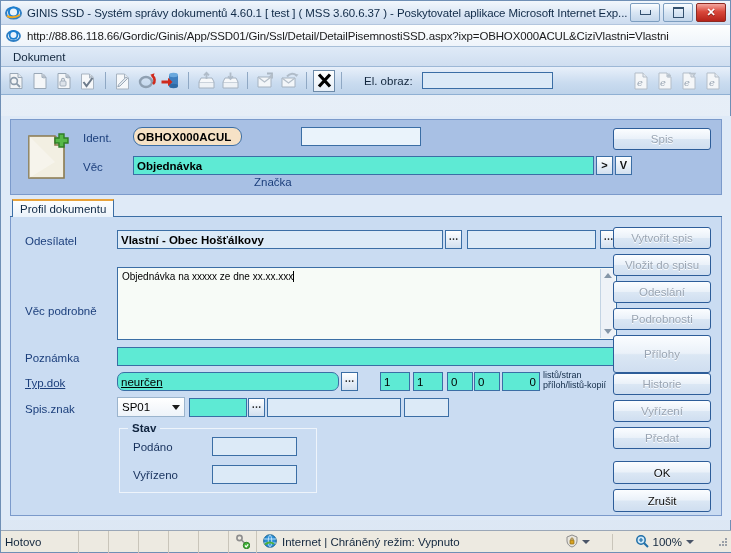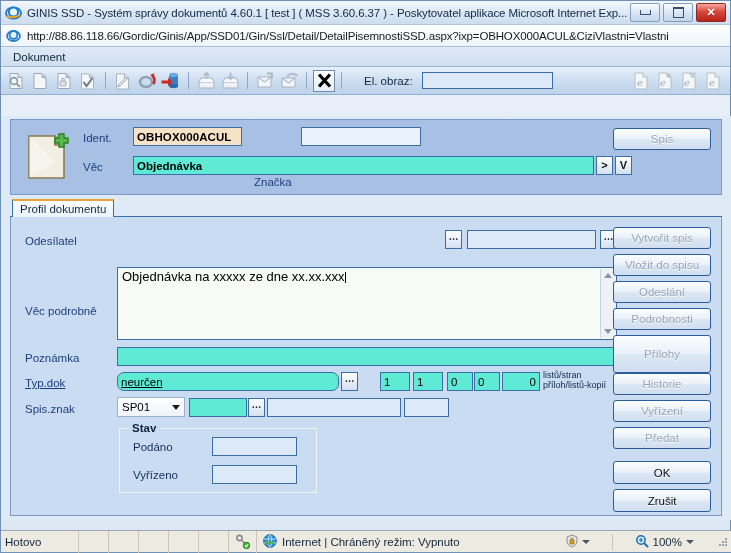--- a/index.html
+++ b/index.html
@@ -394,7 +394,7 @@
       </span>
 
       <span class="lbl" style="position:absolute;left:72px;top:12px;">Ident.</span>
-      <input class="fld ident" style="position: absolute; left: 122px; top: 7px; width: 109px;" value="OBHOX000ACUL">
+      <input class="fld ident" style="position: absolute; left: 122px; top: 7px; width: 109px; border-radius: 9px;" value="OBHOX000ACUL">
 
       <span class="lbl" style="position:absolute;left:243px;top:12px;margin-top:44px;">Značka</span>
       <input class="fld" style="position: absolute; left: 290px; top: 7px; width: 120px; background: rgb(234, 243, 251);" value="">

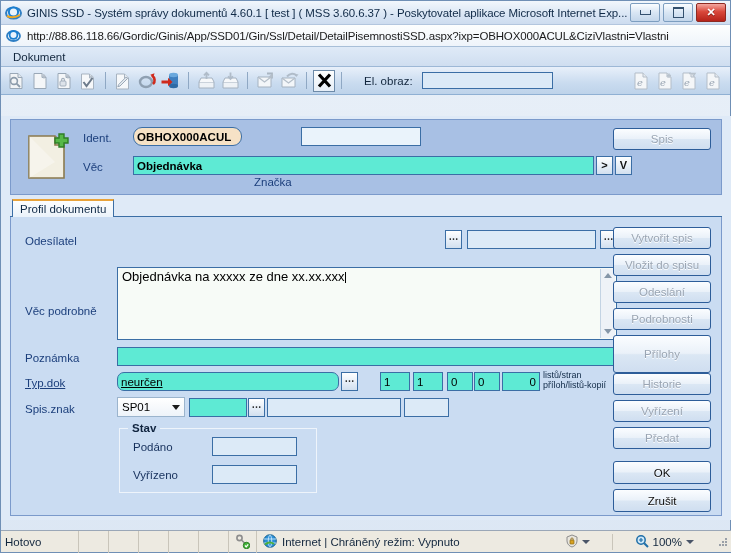--- a/index.html
+++ b/index.html
@@ -414,6 +414,7 @@
     <div class="formarea">
 
       <span class="rowlbl" style="left:14px;top:18px;">Odesílatel</span>
+      <input class="fld bold lightblue" style="position: absolute; left: 106px; top: 13px; width: 326px;" value="Vlastní - Obec Hošťálkovy">
       <span class="minibtn" style="position:absolute;left:434px;top:13px;">
           <span class="dots">…</span>
         </span>

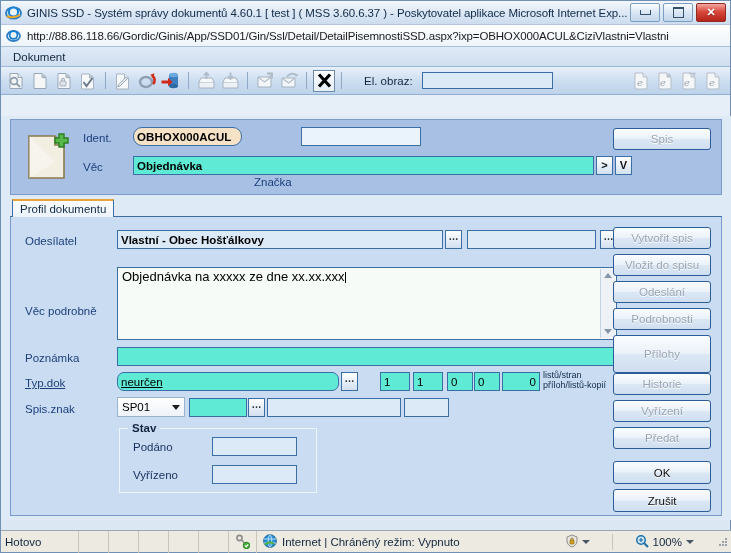--- a/index.html
+++ b/index.html
@@ -425,7 +425,7 @@
 
       <span class="rowlbl" style="left:14px;top:88px;">Věc podrobně</span>
       <div style="position:absolute;left:106px;top:50px;width:500px;height:73px;border:1px solid #3b6ea5;background:#f7fbf7;box-sizing:border-box;">
-        <div style="position:absolute;left:4px;top:2px;right:18px;font-size:13px;color:#000;line-height:14px;">
+        <div style="position:absolute;left:4px;top:2px;right:18px;font-size:10px;color:#000;line-height:14px;">
           <span>Objednávka na xxxxx ze dne xx.xx.xxx</span><span class="caret"></span>
         </div>
         <div class="scrollcol">

